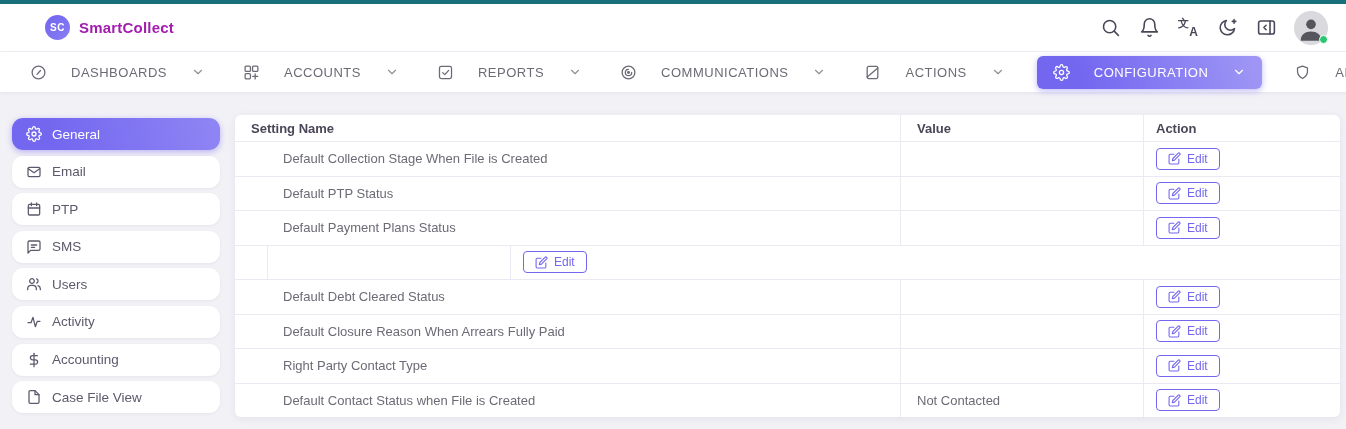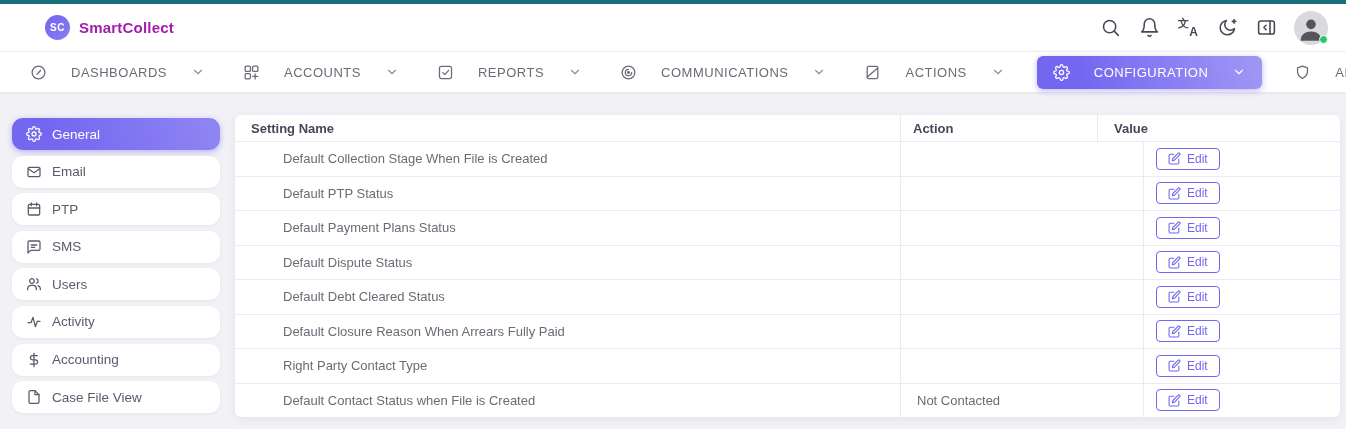--- a/index.html
+++ b/index.html
@@ -314,8 +314,8 @@
     <div class="table-card">
       <div class="trow thead">
         <div class="cell col-name">Setting Name</div>
+        <div class="cell col-value">Value</div>
         <div class="cell col-action">Action</div>
-        <div class="cell col-value">Value</div>
       </div>
 
       <div class="trow tbody-row">

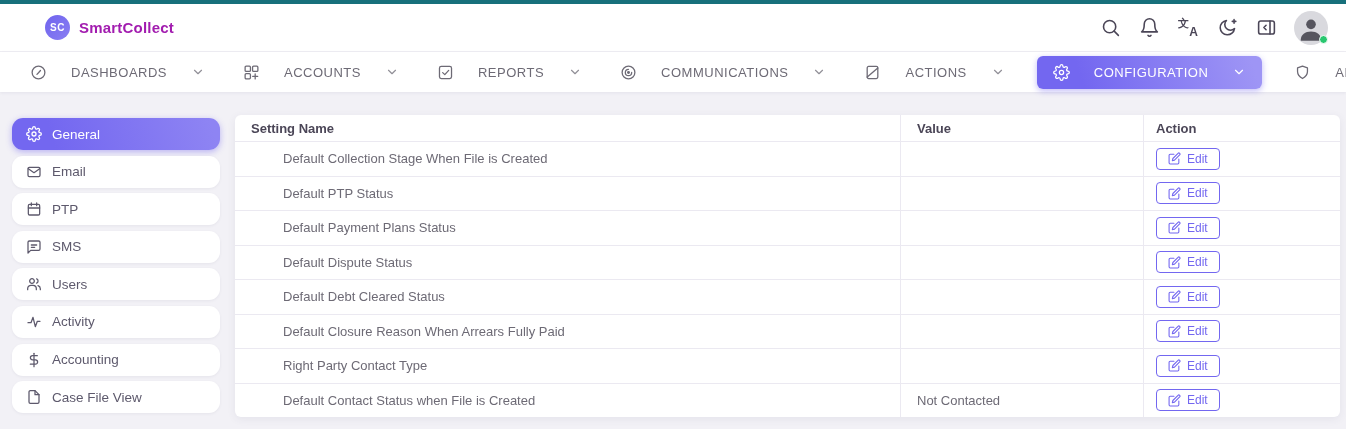--- a/index.html
+++ b/index.html
@@ -367,7 +367,6 @@
       </div>
 
       <div class="trow tbody-row">
-        <div class="cell col-name">Default Dispute Status</div>
         <div class="cell col-value"></div>
         <div class="cell col-action">
           <button class="edit-btn">

